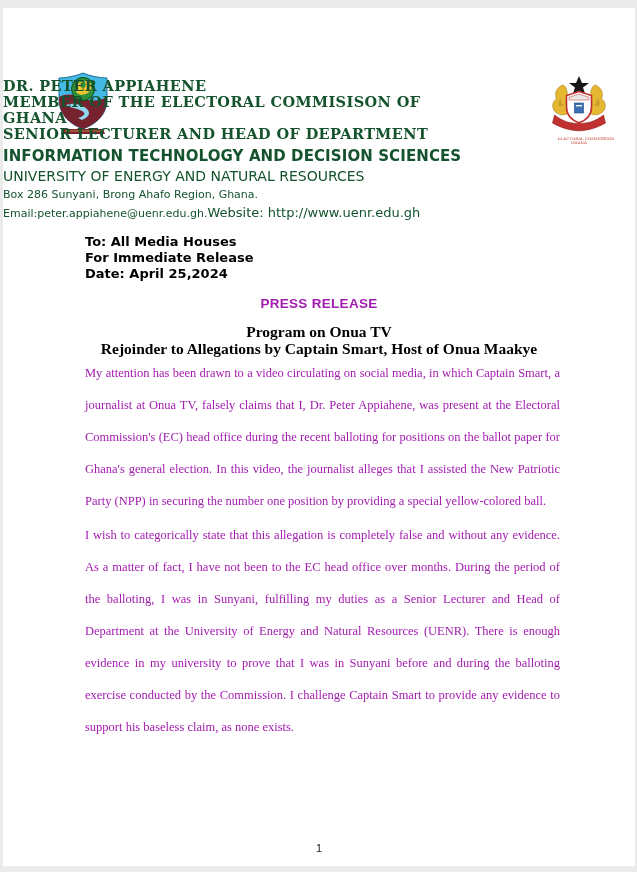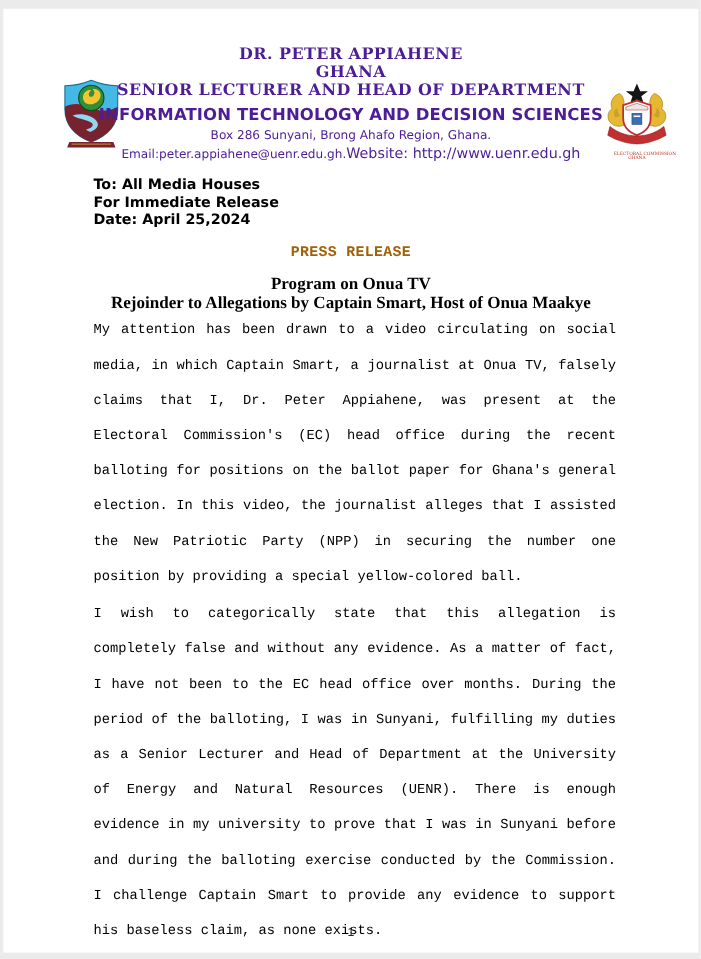--- a/index.html
+++ b/index.html
@@ -23,7 +23,7 @@
     margin-top:1px;white-space:nowrap;
   }
   
-  .header-block{position:relative;margin:0;padding-top:34px;text-align:center;color:#4c1d95;}
+  .header-block{position:relative;margin:0;padding-top:70px;color:#14532d;}
   .h-slab{
     font-family:"DejaVu Serif",serif;font-weight:700;
     font-size:14.5px;line-height:16px;letter-spacing:.4px;

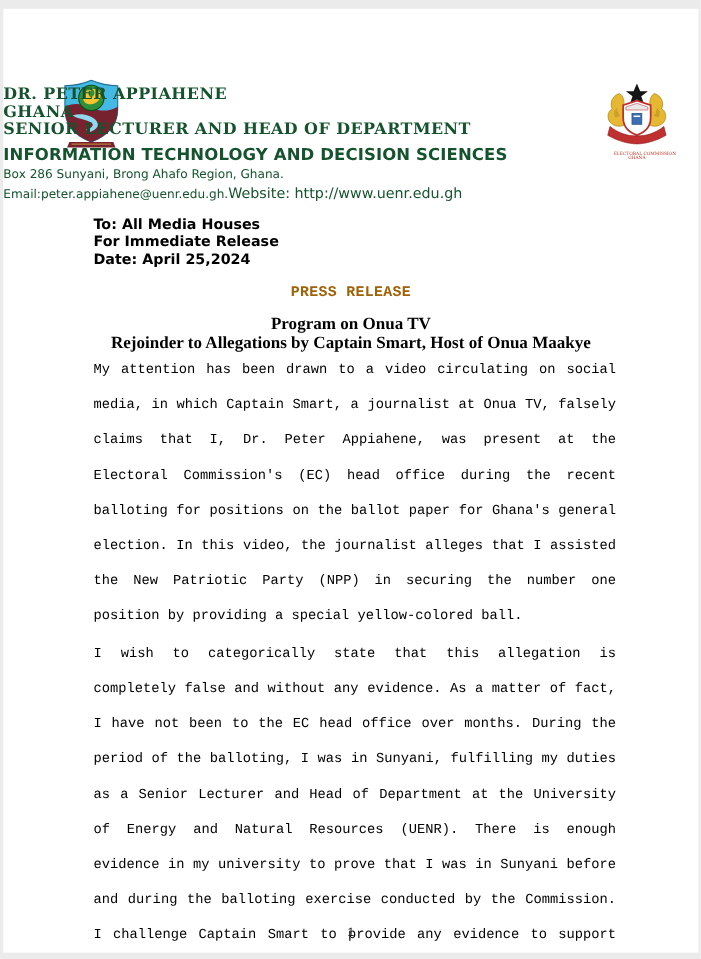--- a/index.html
+++ b/index.html
@@ -114,6 +114,7 @@
 
   <div class="header-block">
     <div class="h-slab">DR. PETER APPIAHENE</div>
+    <div class="h-slab">MEMBER OF THE ELECTORAL COMMISISON OF</div>
     <div class="h-slab">GHANA</div>
     <div class="h-slab">SENIOR LECTURER AND HEAD OF DEPARTMENT</div>
     <div class="h-dept">INFORMATION TECHNOLOGY AND DECISION SCIENCES</div>

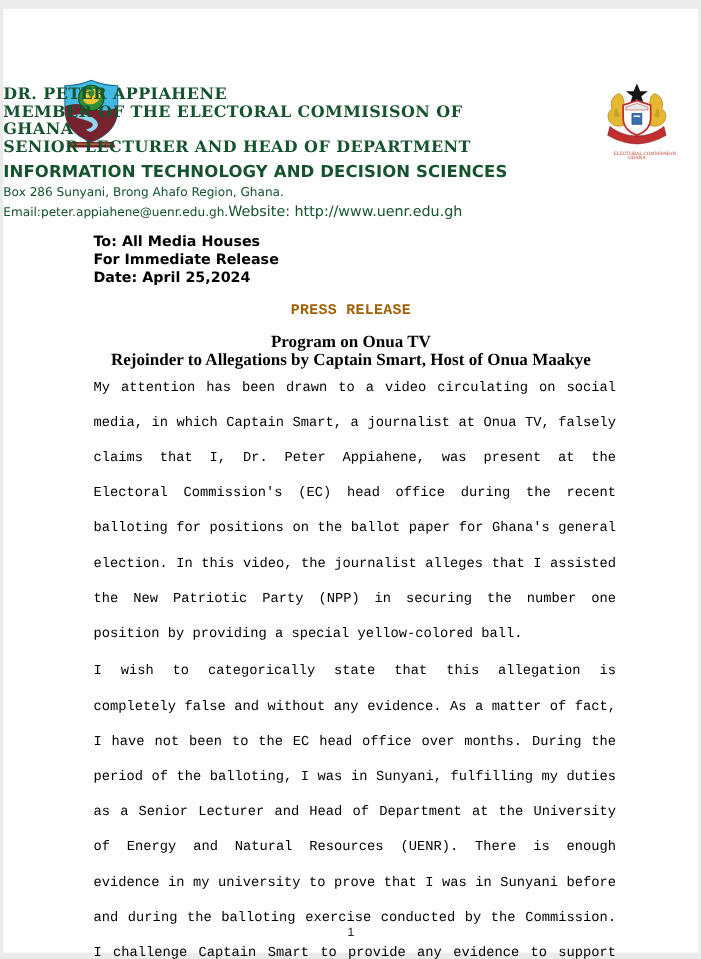--- a/index.html
+++ b/index.html
@@ -118,6 +118,7 @@
     <div class="h-slab">GHANA</div>
     <div class="h-slab">SENIOR LECTURER AND HEAD OF DEPARTMENT</div>
     <div class="h-dept">INFORMATION TECHNOLOGY AND DECISION SCIENCES</div>
+    <div class="h-univ">UNIVERSITY OF ENERGY AND NATURAL RESOURCES</div>
     <div class="h-addr">Box 286 Sunyani, Brong Ahafo Region, Ghana.</div>
     <div class="h-contact">
       <span class="h-email">Email:peter.appiahene@uenr.edu.gh.</span><span class="h-web">Website: http://www.uenr.edu.gh</span>

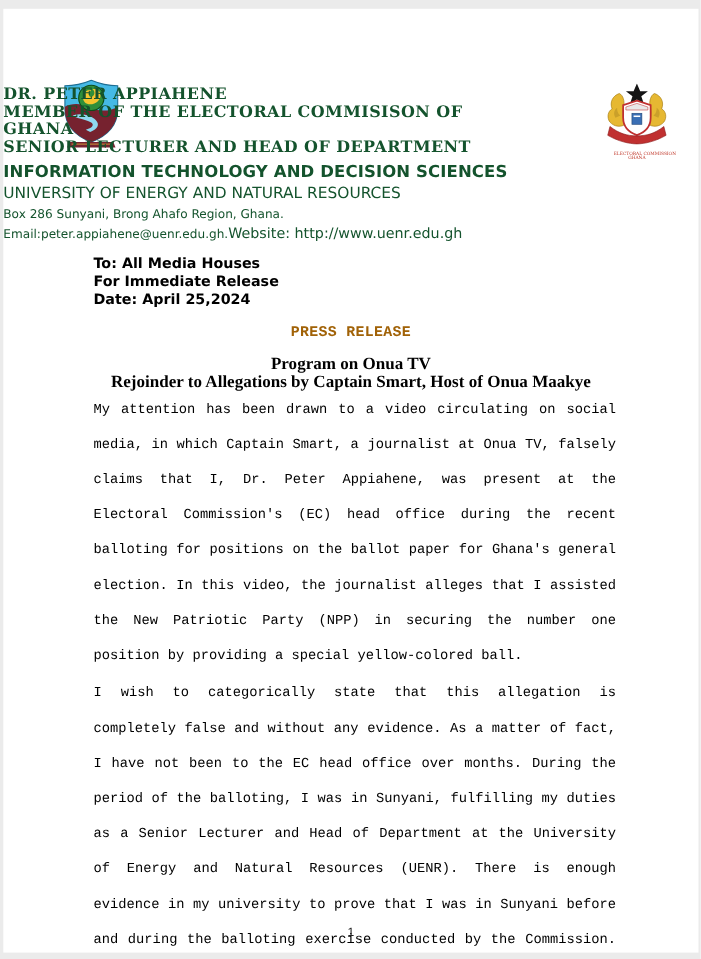--- a/index.html
+++ b/index.html
@@ -131,7 +131,7 @@
     <div>Date: April 25,2024</div>
   </div>
 
-  <div class="press-release" style="color:#a16207;font-family:Liberation Mono, monospace;">PRESS RELEASE</div>
+  <div class="press-release" style="color:#a21caf;">PRESS RELEASE</div>
 
   <div class="doc-title">
     <div>Program on Onua TV</div>

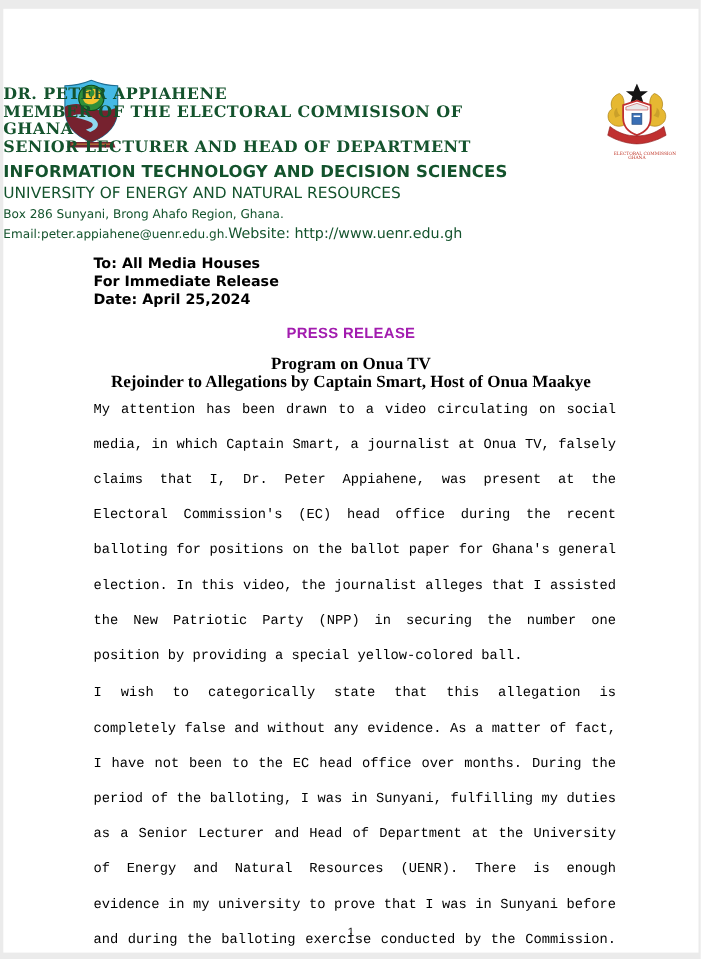--- a/index.html
+++ b/index.html
@@ -64,8 +64,8 @@
   .body-text{margin:0 75px 0 82px;}
   .body-text p{
     margin:0 0 2px 0;
-    font-family:Liberation Mono, monospace;
-    font-size:12.5px;line-height:32px;color:#000000;
+    font-family:Liberation Serif, serif;
+    font-size:12.5px;line-height:32px;color:#a21caf;
     text-align:justify;text-justify:inter-word;
   }
   

